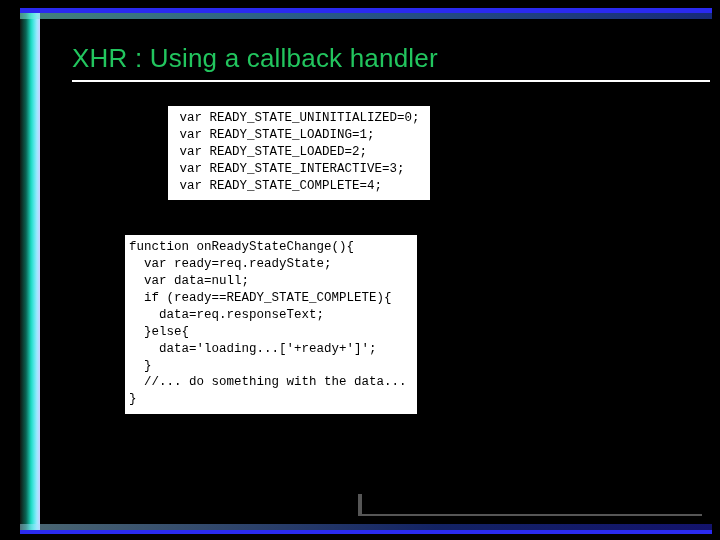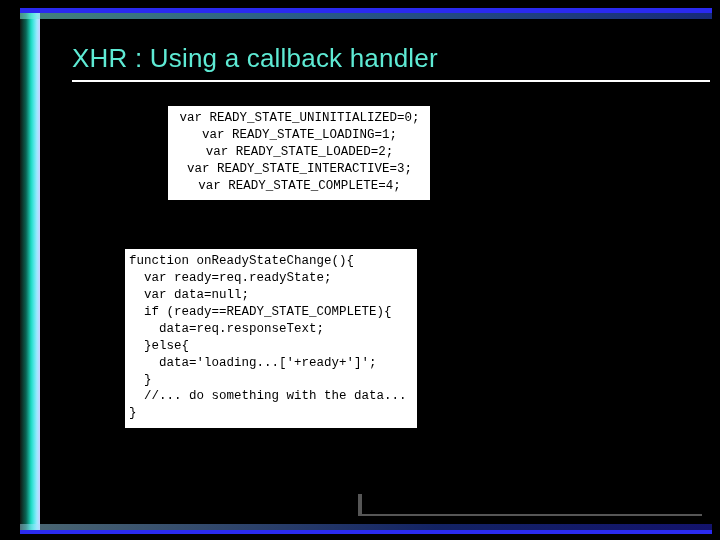--- a/index.html
+++ b/index.html
@@ -48,7 +48,7 @@
       bottom: 18px;
     }
     .title {
-      color: #5eead4;
+      color: #22c55e;
       font-size: 26px;
       font-weight: 400;
       margin-bottom: 6px;

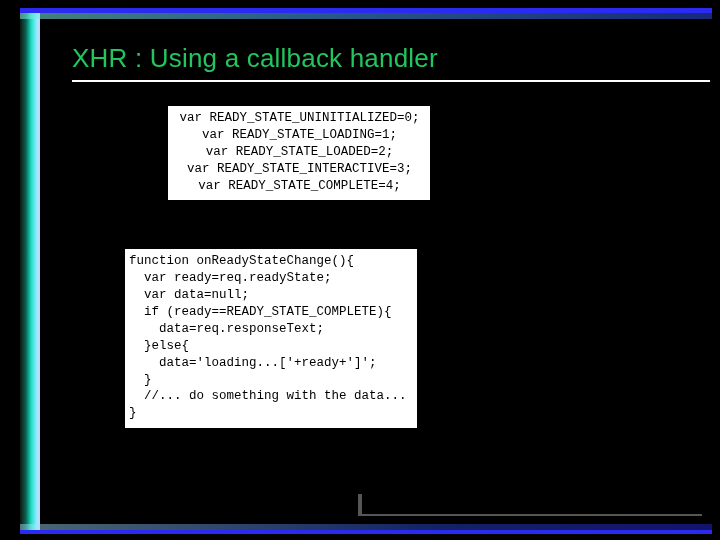--- a/index.html
+++ b/index.html
@@ -72,8 +72,7 @@
     }
     .code1 {
       margin-left: 96px;
-      margin-bottom: 49px;
-      text-align: center;
+      margin-bottom: 35px;
     }
     .code2 {
       margin-left: 53px;

